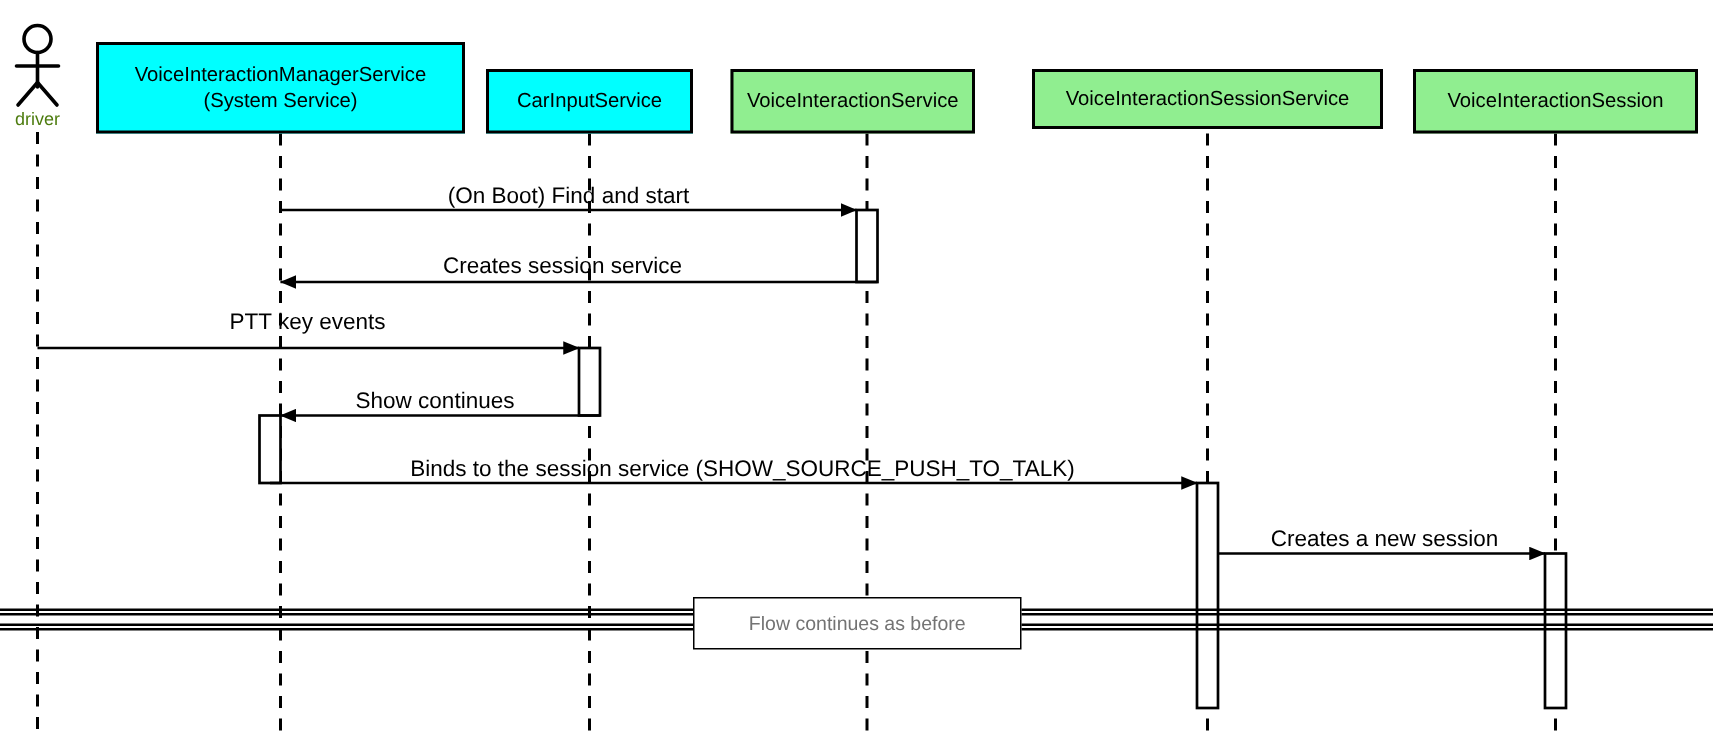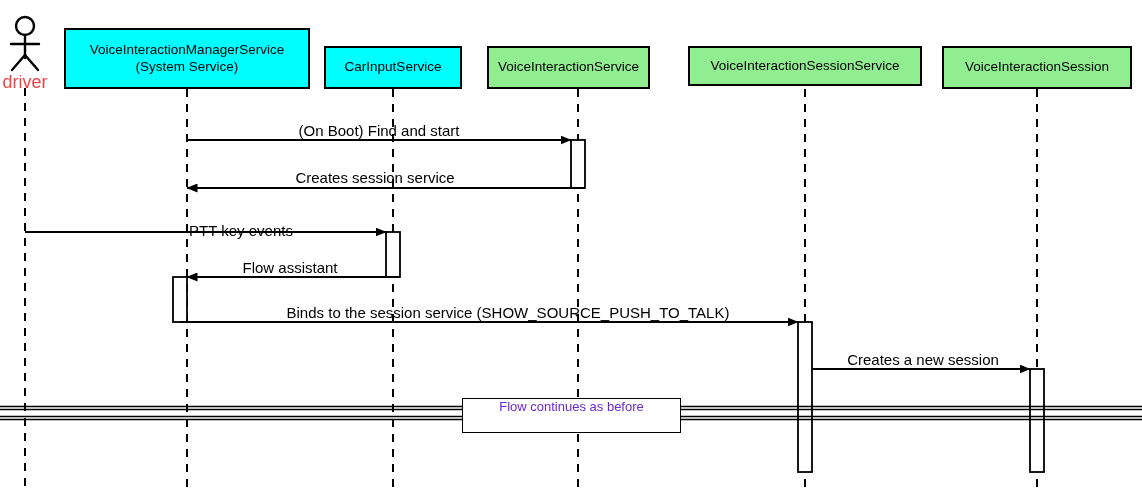--- a/index.html
+++ b/index.html
@@ -48,8 +48,8 @@
   }
   .actor-label {
     position: absolute;
-    font-size: 18px;
-    color: #ef4444;
+    font-size: 12px;
+    color: #4d7c0f;
     white-space: nowrap;
     transform: translateX(-50%);
     text-align: left;

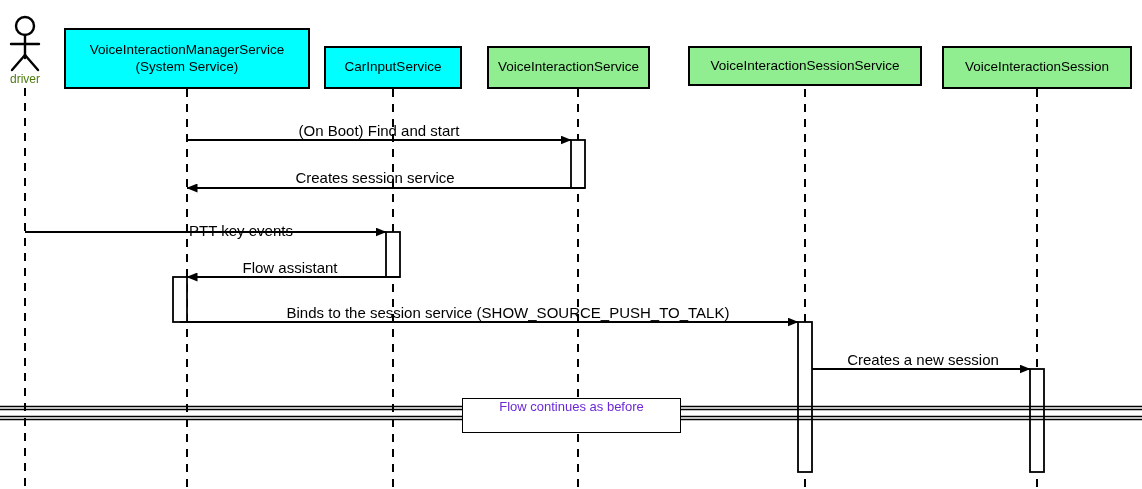--- a/index.html
+++ b/index.html
@@ -130,7 +130,7 @@
   <div id="label-layer">
       <div class="msg-label" style="left: 379px; top: 122px;">(On Boot) Find and start</div>
       <div class="msg-label" style="left: 375px; top: 169px;">Creates session service</div>
-      <div class="msg-label" style="left: 205px; top: 222px; margin-left: 36px;">PTT key events</div>
+      <div class="msg-label" style="left: 205px; top: 206px;">PTT key events</div>
       <div class="msg-label" style="left: 290px; top: 259px;">Flow assistant</div>
       <div class="msg-label" style="left: 495px; top: 304px; margin-left: 13px;">Binds to the session service (SHOW_SOURCE_PUSH_TO_TALK)</div>
       <div class="msg-label" style="left: 923px; top: 351px;">Creates a new session</div>

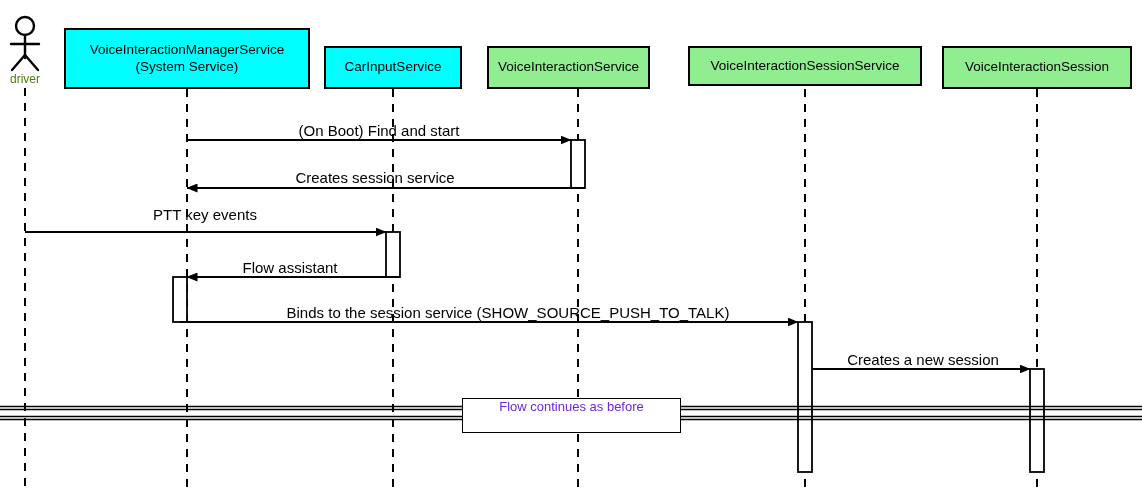--- a/index.html
+++ b/index.html
@@ -131,7 +131,7 @@
       <div class="msg-label" style="left: 379px; top: 122px;">(On Boot) Find and start</div>
       <div class="msg-label" style="left: 375px; top: 169px;">Creates session service</div>
       <div class="msg-label" style="left: 205px; top: 206px;">PTT key events</div>
-      <div class="msg-label" style="left: 290px; top: 259px;">Flow assistant</div>
+      <div class="msg-label" style="left: 290px; top: 259px;">Show continues</div>
       <div class="msg-label" style="left: 495px; top: 304px; margin-left: 13px;">Binds to the session service (SHOW_SOURCE_PUSH_TO_TALK)</div>
       <div class="msg-label" style="left: 923px; top: 351px;">Creates a new session</div>
     </div>

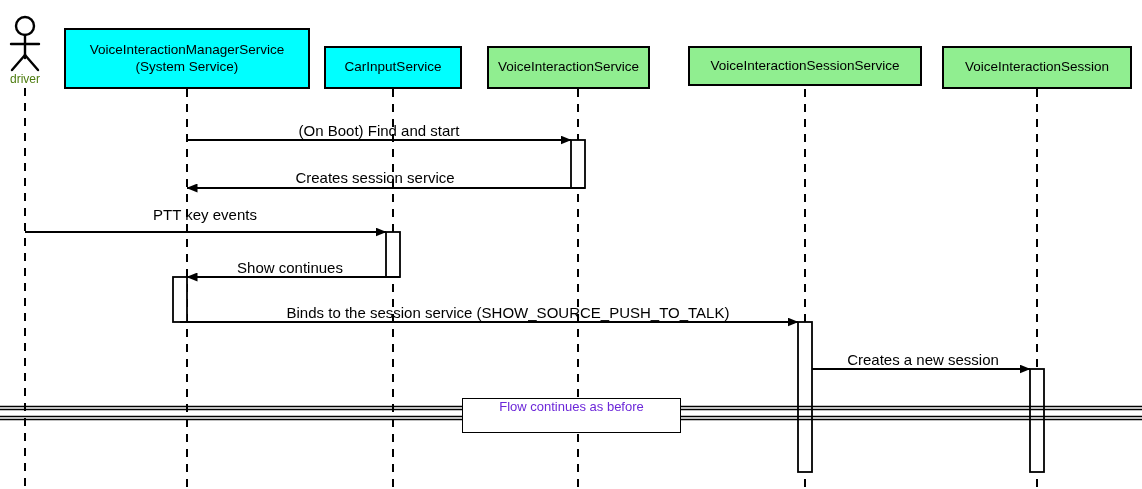--- a/index.html
+++ b/index.html
@@ -132,7 +132,7 @@
       <div class="msg-label" style="left: 375px; top: 169px;">Creates session service</div>
       <div class="msg-label" style="left: 205px; top: 206px;">PTT key events</div>
       <div class="msg-label" style="left: 290px; top: 259px;">Show continues</div>
-      <div class="msg-label" style="left: 495px; top: 304px; margin-left: 13px;">Binds to the session service (SHOW_SOURCE_PUSH_TO_TALK)</div>
+      <div class="msg-label" style="left: 495px; top: 304px;">Binds to the session service (SHOW_SOURCE_PUSH_TO_TALK)</div>
       <div class="msg-label" style="left: 923px; top: 351px;">Creates a new session</div>
     </div>
 

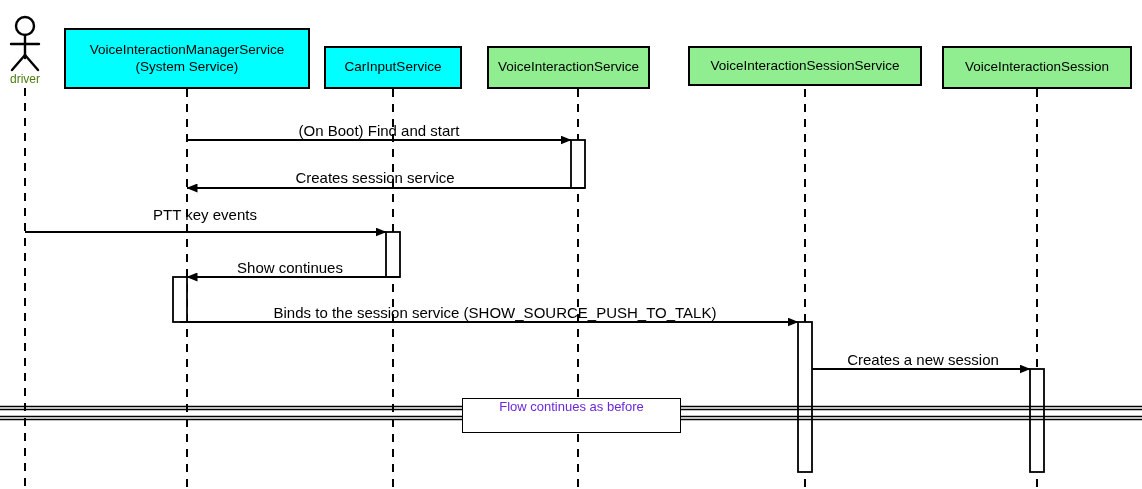--- a/index.html
+++ b/index.html
@@ -60,9 +60,10 @@
     border: 1.5px solid #000000;
     background: #ffffff;
     display: flex;
+    align-items: center;
     justify-content: center;
     font-size: 13px;
-    color: #6d28d9;
+    color: #737373;
     white-space: nowrap;
   }
 </style>

